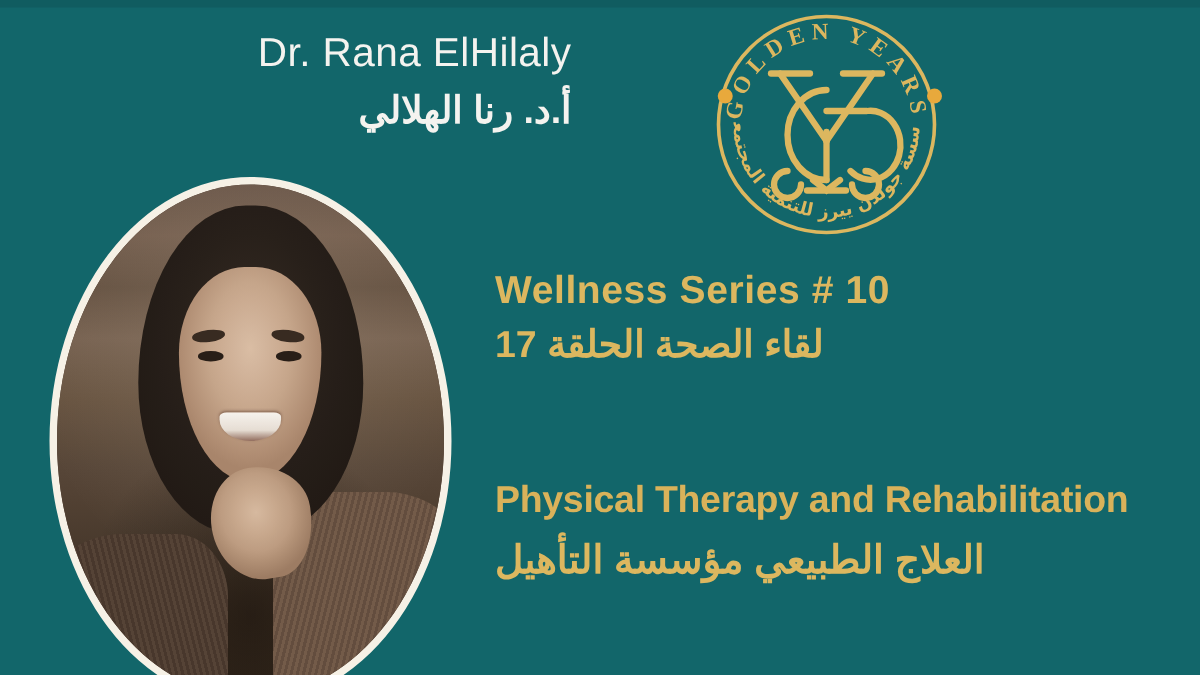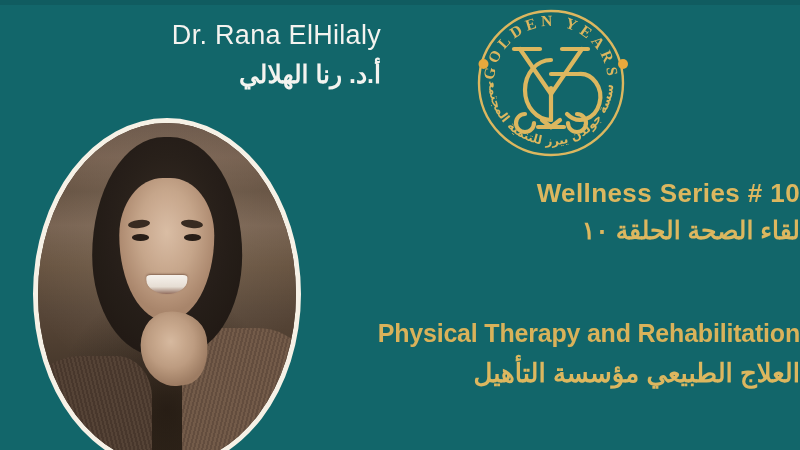--- a/index.html
+++ b/index.html
@@ -180,7 +180,7 @@
     position:absolute;
     left:330px; top:178px;
     width:470px;
-    text-align:right;
+    text-align:left;
     z-index:4;
   }
   .series-en {

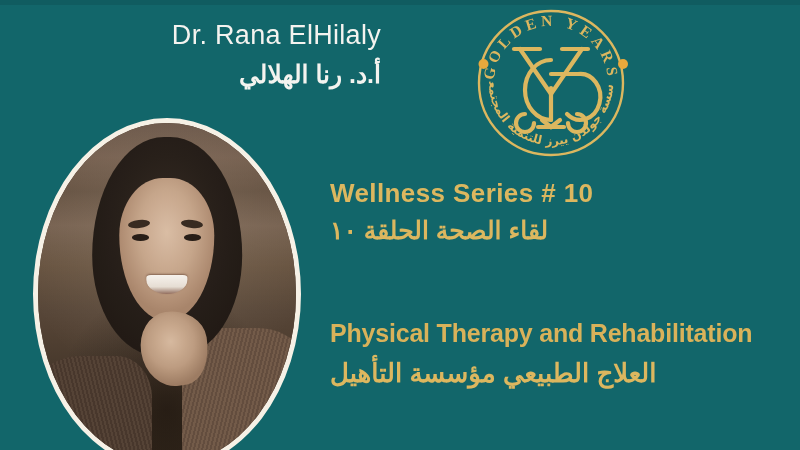--- a/index.html
+++ b/index.html
@@ -287,7 +287,7 @@
 
   <div class="right-col">
     <div class="series-en">Wellness Series # 10</div>
-    <div class="series-ar">لقاء الصحة الحلقة ١٠</div>
+    <div class="series-ar">لقاء الصحة الحلقة 17</div>
     <div class="topic-en">Physical Therapy and Rehabilitation</div>
     <div class="topic-ar">العلاج الطبيعي مؤسسة التأهيل</div>
   </div>

